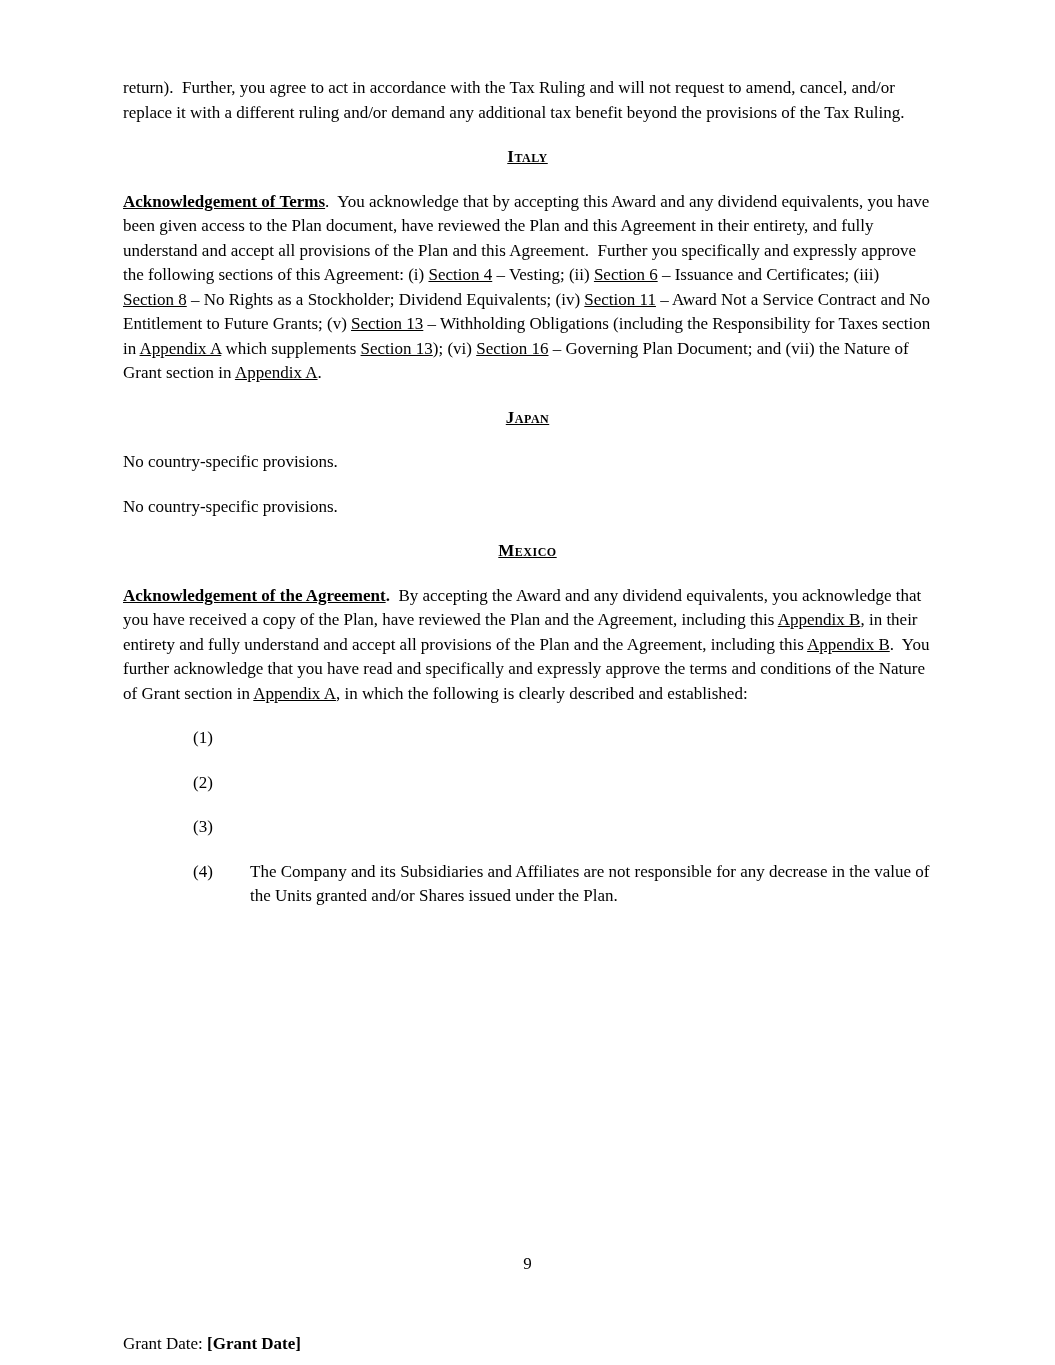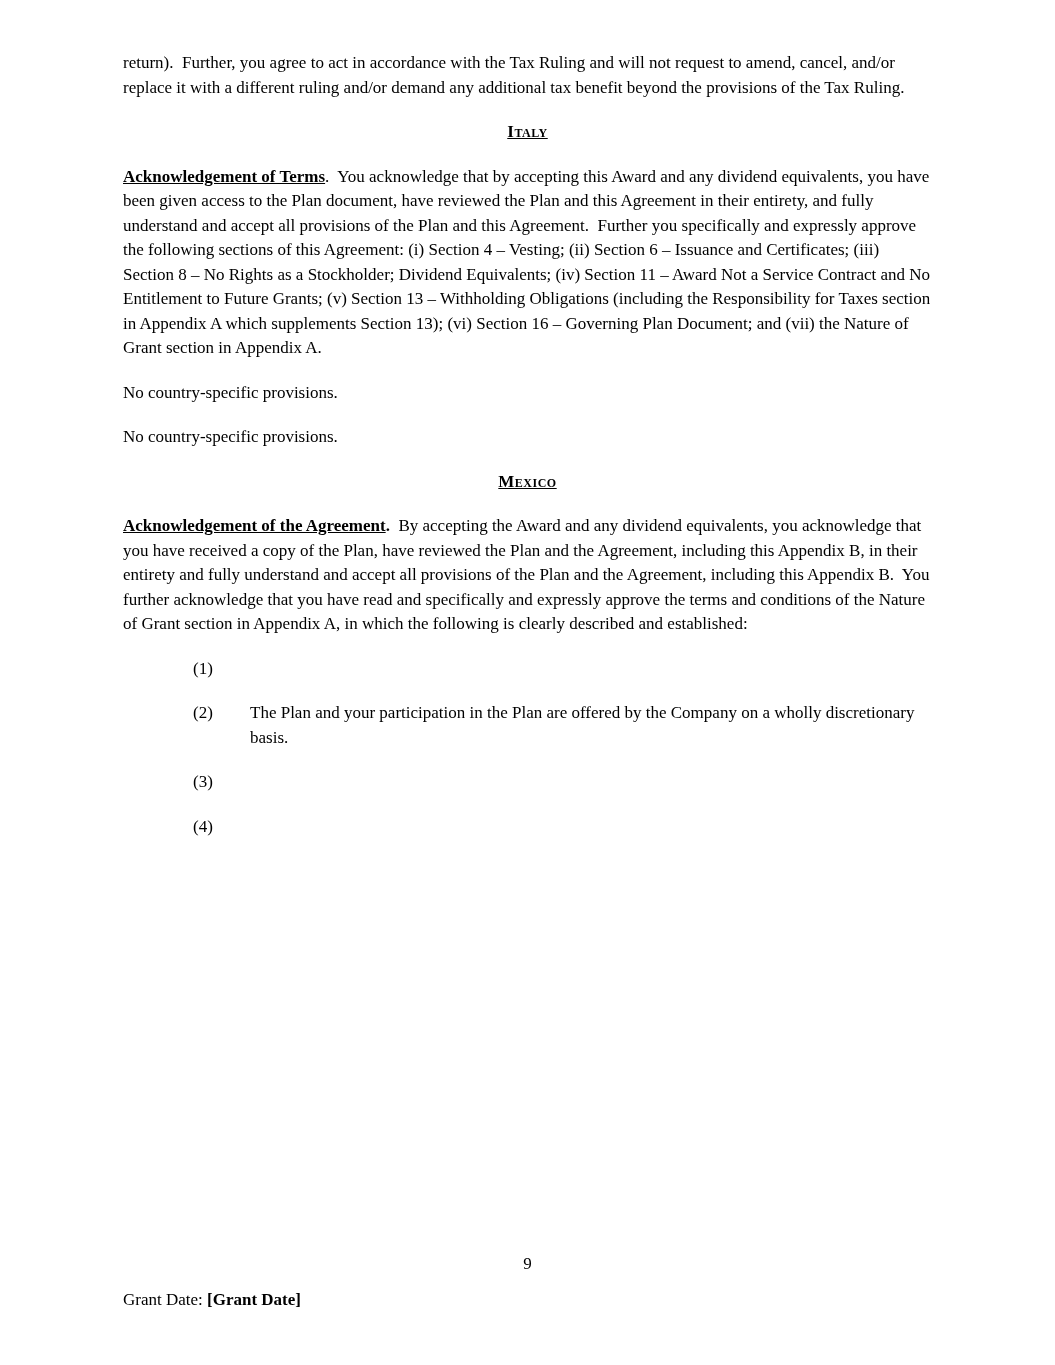--- a/index.html
+++ b/index.html
@@ -16,7 +16,7 @@
   .page {
     position: absolute;
     inset: 0;
-    padding: 51px 123px 0 123px;
+    padding: 76px 123px 0 123px;
     box-sizing: border-box;
   }
   p {

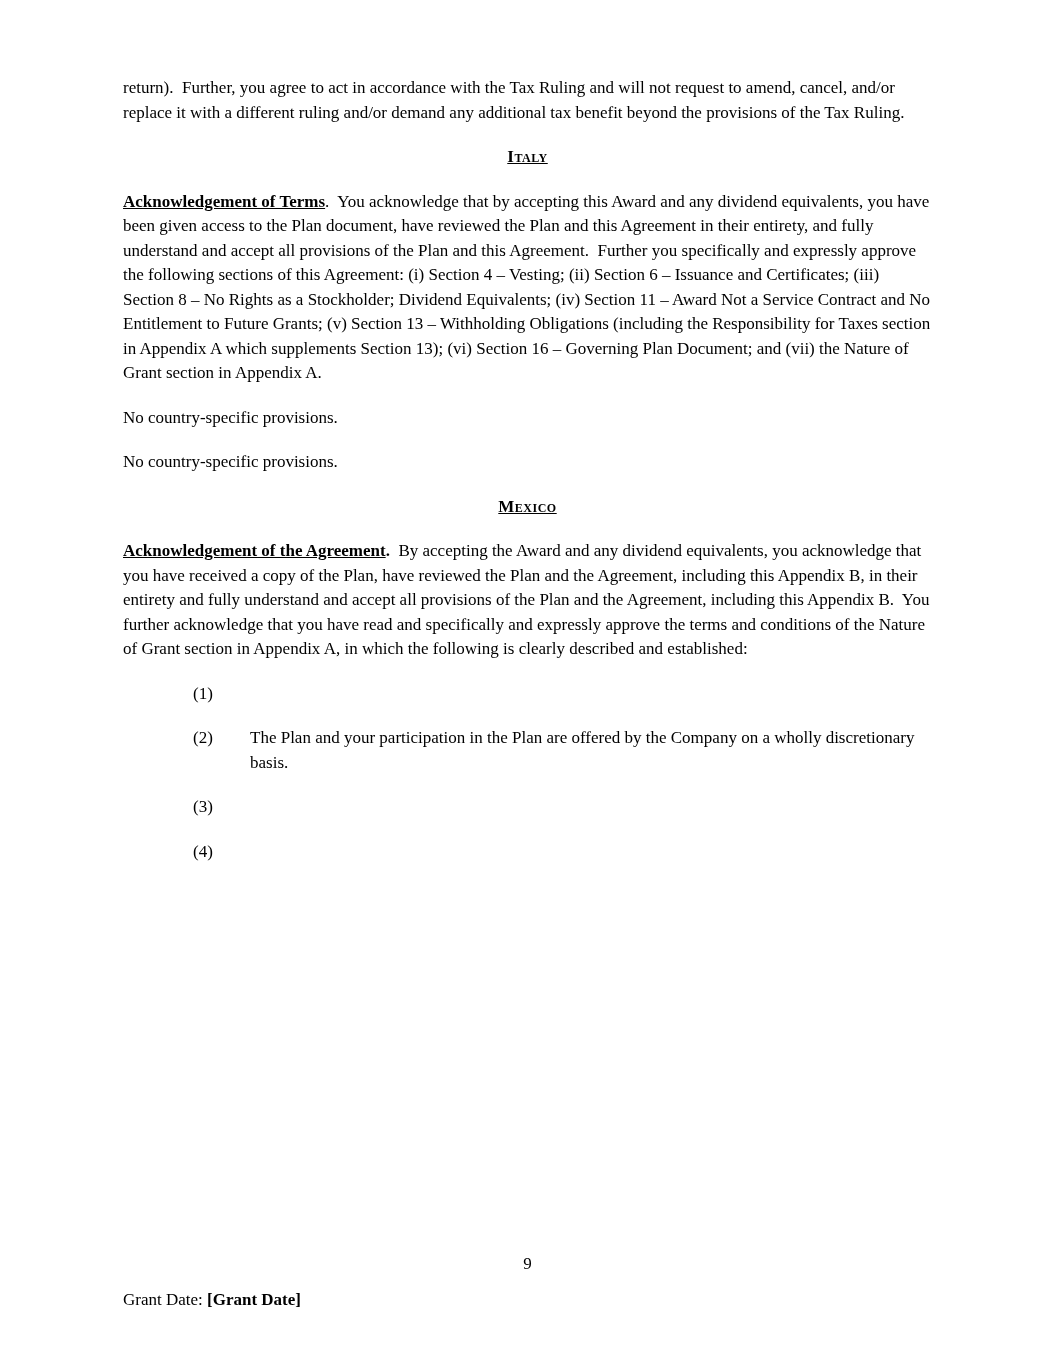--- a/index.html
+++ b/index.html
@@ -25,7 +25,7 @@
     white-space: pre-wrap;
   }
   .b  { font-weight: bold; }
-  .u  { }
+  .u  { text-decoration: underline; }
   .bu { font-weight: bold; text-decoration: underline; }
   h2.country {
     margin: 0 0 20px 0;

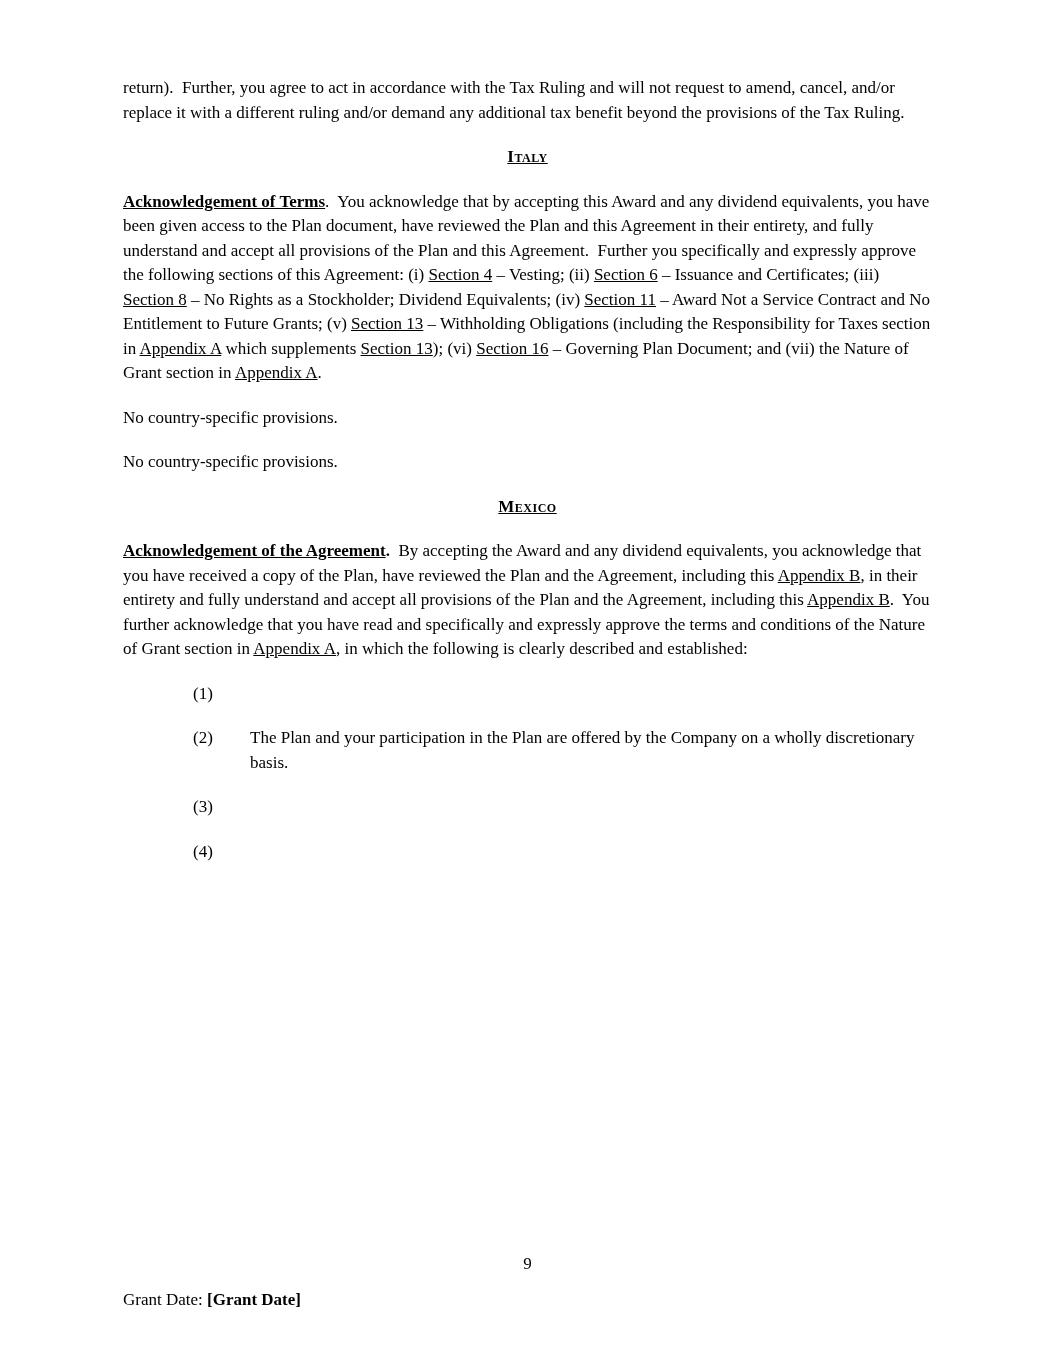--- a/index.html
+++ b/index.html
@@ -81,6 +81,7 @@
 
   <p><span class="bu">Acknowledgement of Terms</span><span>.  You acknowledge that by accepting this Award and any dividend equivalents, you have been given access to the Plan document, have reviewed the Plan and this Agreement in their entirety, and fully understand and accept all provisions of the Plan and this Agreement.  Further you specifically and expressly approve the following sections of this Agreement: (i) </span><span class="u">Section 4</span><span> – Vesting; (ii) </span><span class="u">Section 6</span><span> – Issuance and Certificates; (iii) </span><span class="u">Section 8</span><span> – No Rights as a Stockholder; Dividend Equivalents; (iv) </span><span class="u">Section 11</span><span> – Award Not a Service Contract and No Entitlement to Future Grants; (v) </span><span class="u">Section 13</span><span> – Withholding Obligations (including the Responsibility for Taxes section in </span><span class="u">Appendix A</span><span> which supplements </span><span class="u">Section 13</span><span>); (vi) </span><span class="u">Section 16</span><span> – Governing Plan Document; and (vii) the Nature of Grant section in </span><span class="u">Appendix A</span><span>.</span></p>
 
+  <h2 class="country"><span class="cap">Japan</span></h2>
 
   <p><span>No country-specific provisions.</span></p>
 

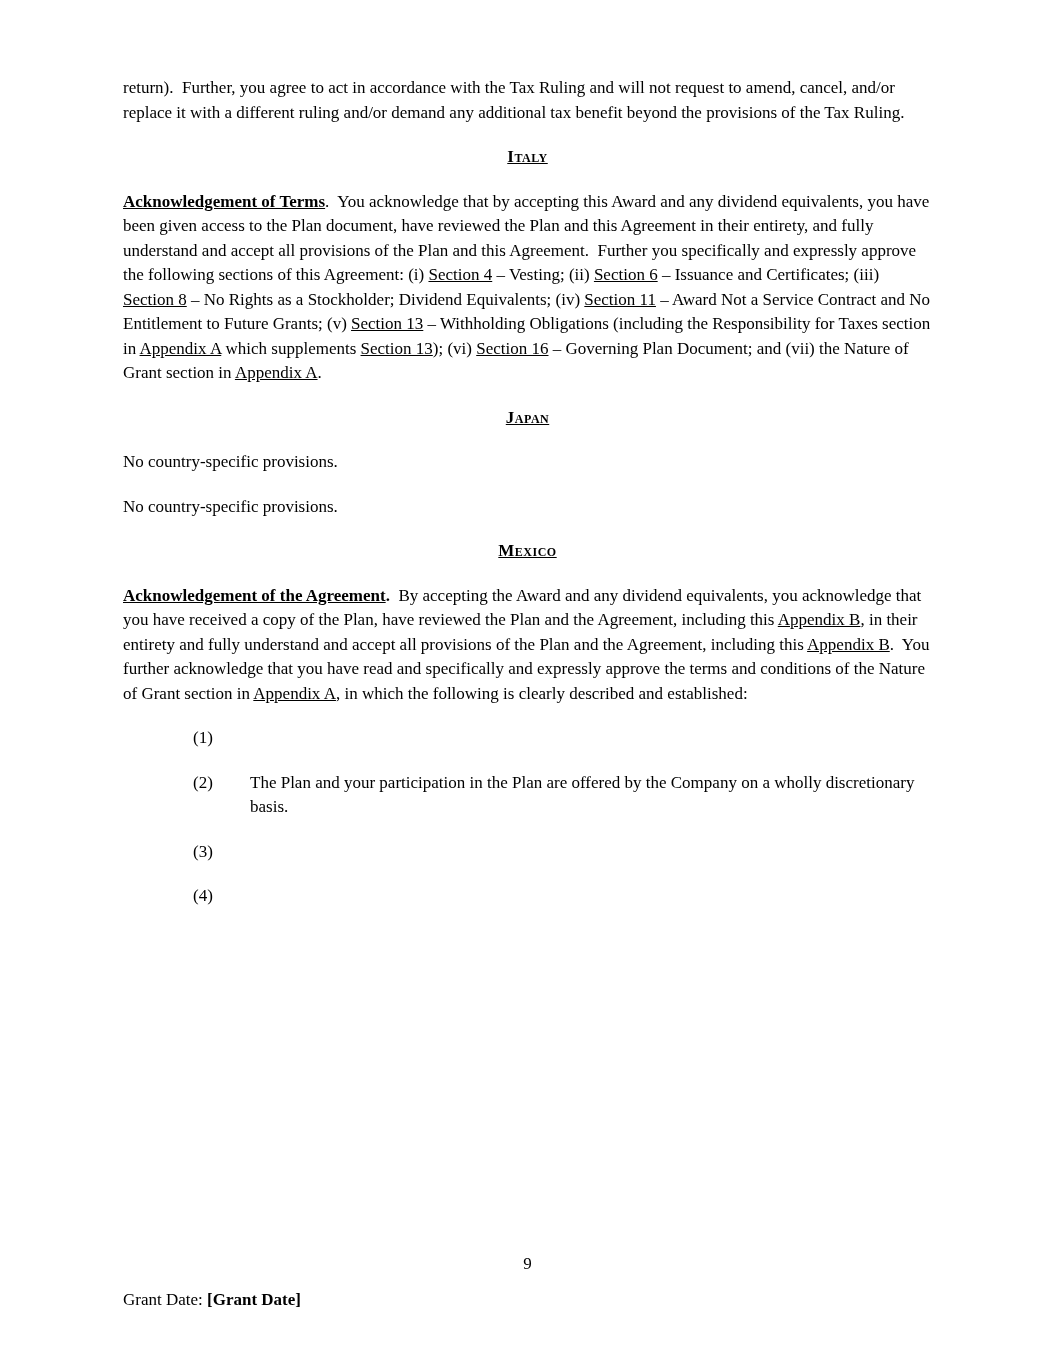--- a/index.html
+++ b/index.html
@@ -98,7 +98,6 @@
     </div>
     <div class="list-item">
       <span class="num">(2)</span>
-      <span class="item-text">The Plan and your participation in the Plan are offered by the Company on a wholly discretionary basis.</span>
     </div>
     <div class="list-item">
       <span class="num">(3)</span>

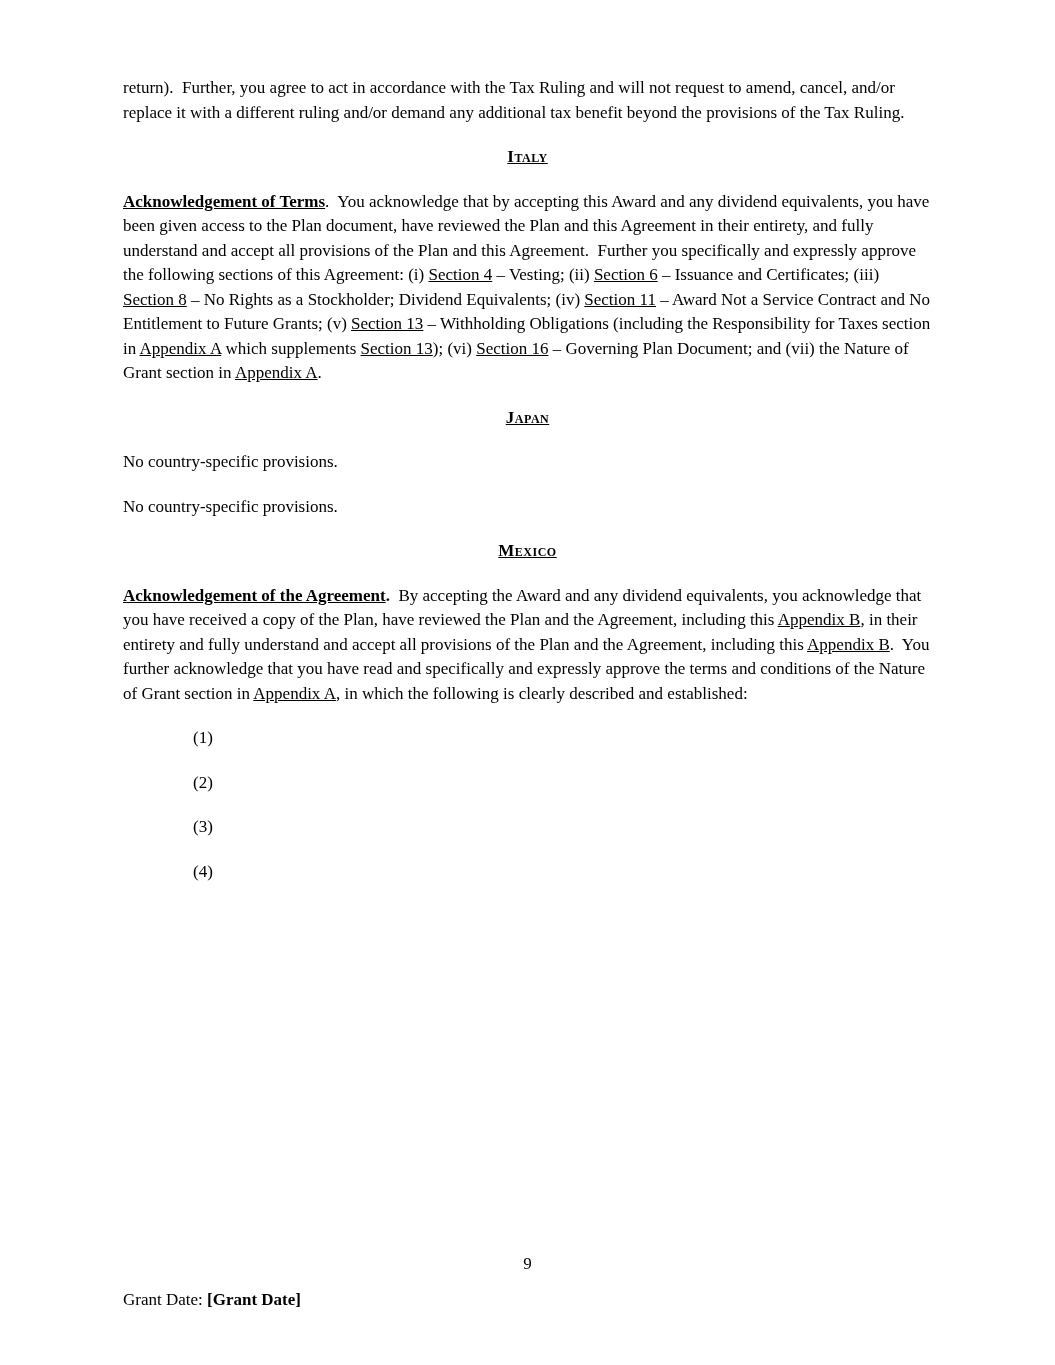--- a/index.html
+++ b/index.html
@@ -104,6 +104,7 @@
     </div>
     <div class="list-item">
       <span class="num">(4)</span>
+      <span class="item-text">The Company and its Subsidiaries and Affiliates are not responsible for any decrease in the value of the Units granted and/or Shares issued under the Plan.</span>
     </div>
   </div>
 

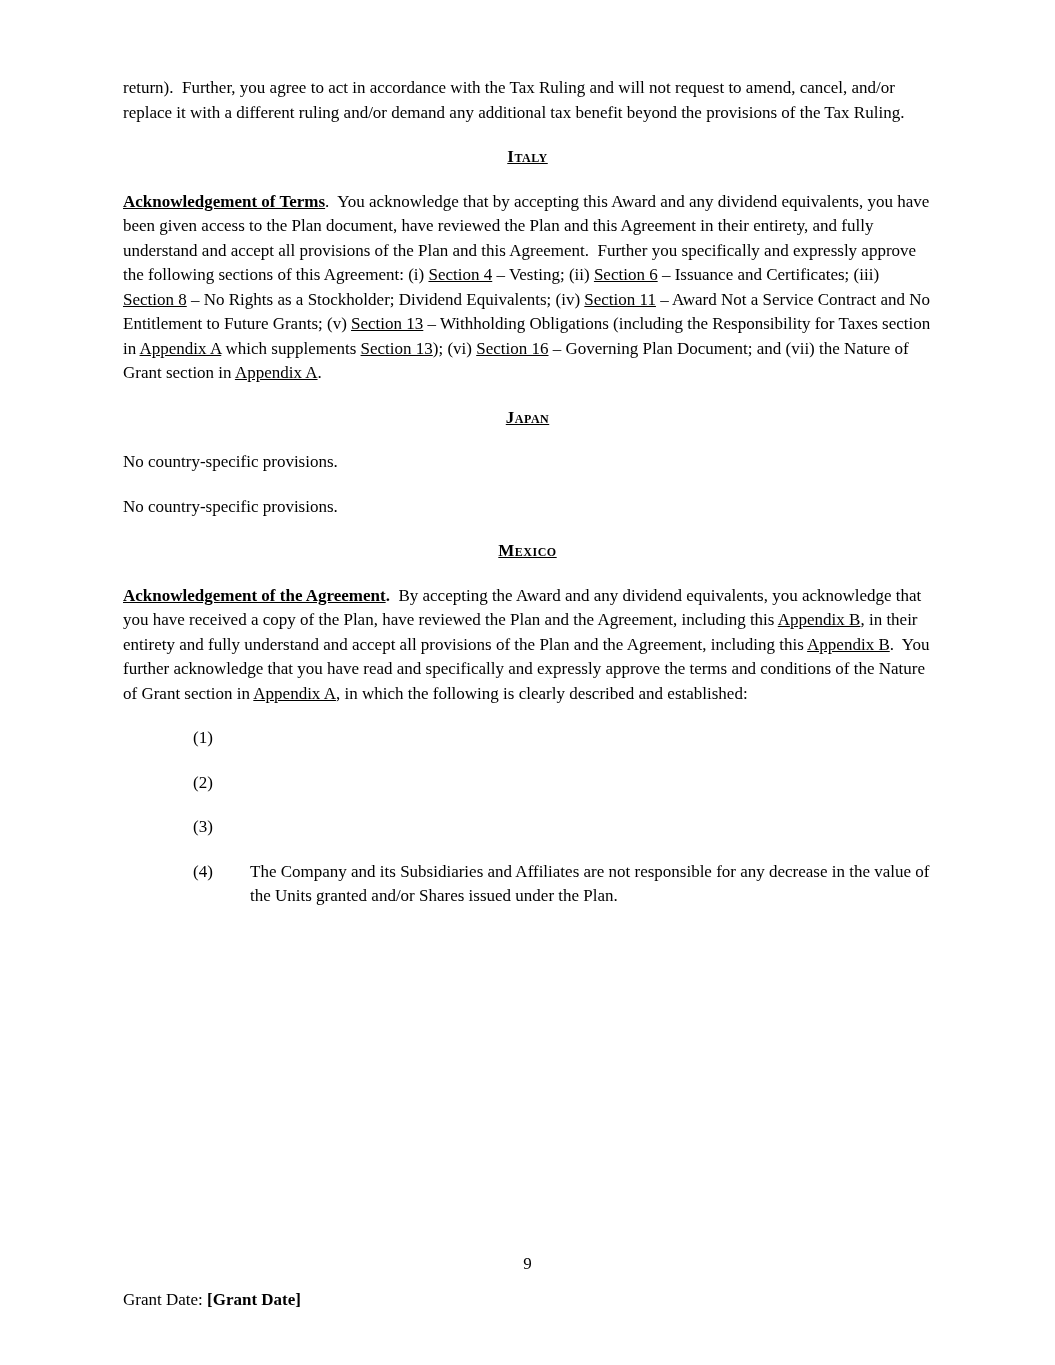--- a/index.html
+++ b/index.html
@@ -63,7 +63,7 @@
   }
   .grant-footer {
     position: absolute;
-    top: 1288px;
+    top: 1332px;
     left: 123px;
     line-height: 24.5px;
     white-space: pre;

